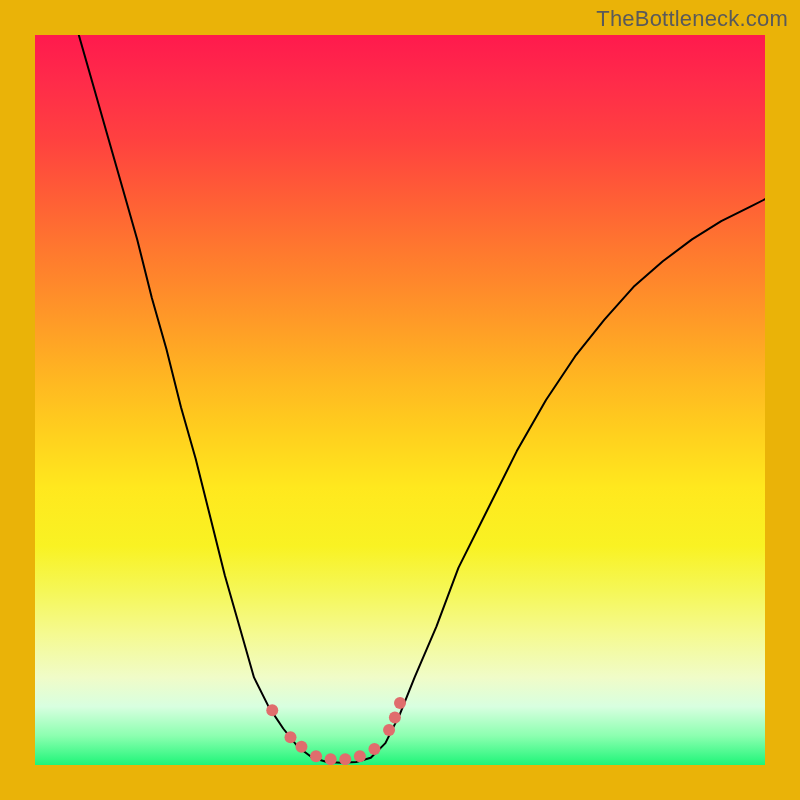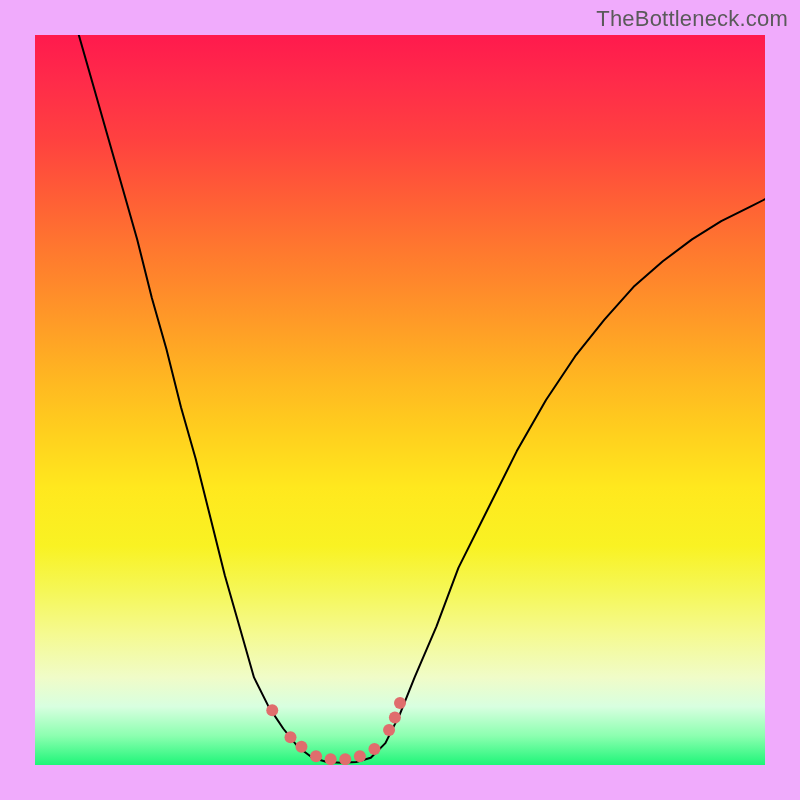--- a/index.html
+++ b/index.html
@@ -7,7 +7,7 @@
   .container {
     width: 800px;
     height: 800px;
-    background: #f0abfc;
+    background: #eab308;
     position: relative;
     padding-left: 48px;
   }

